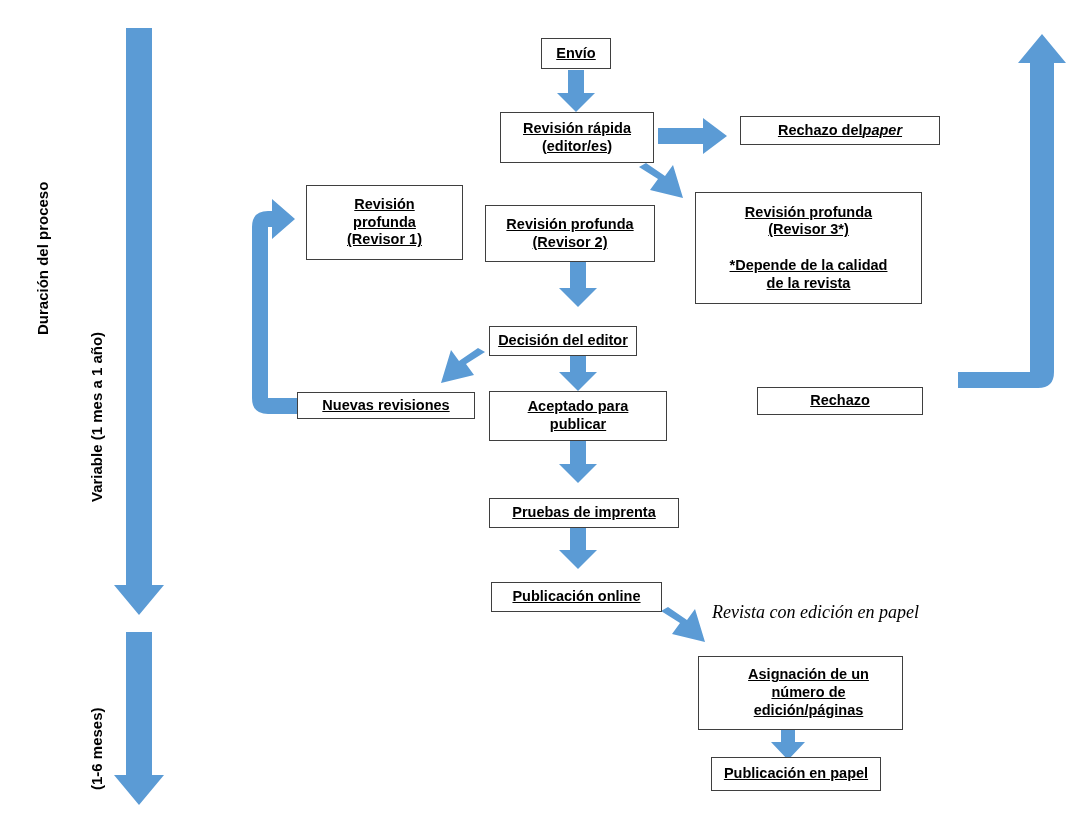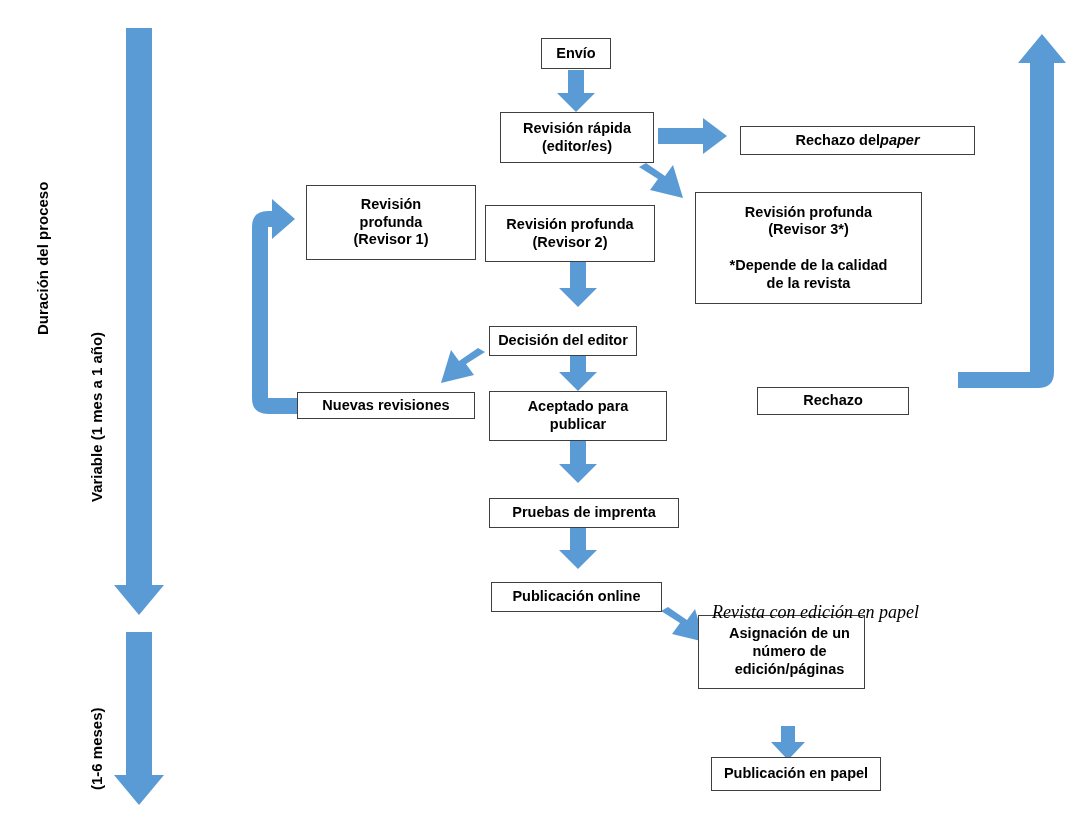--- a/index.html
+++ b/index.html
@@ -30,6 +30,7 @@
     text-align: center;
     padding: 2px 4px;
     white-space: pre-line;
+    text-decoration: underline;
   }
   .node span.it { font-style: italic; }
   .freetext {

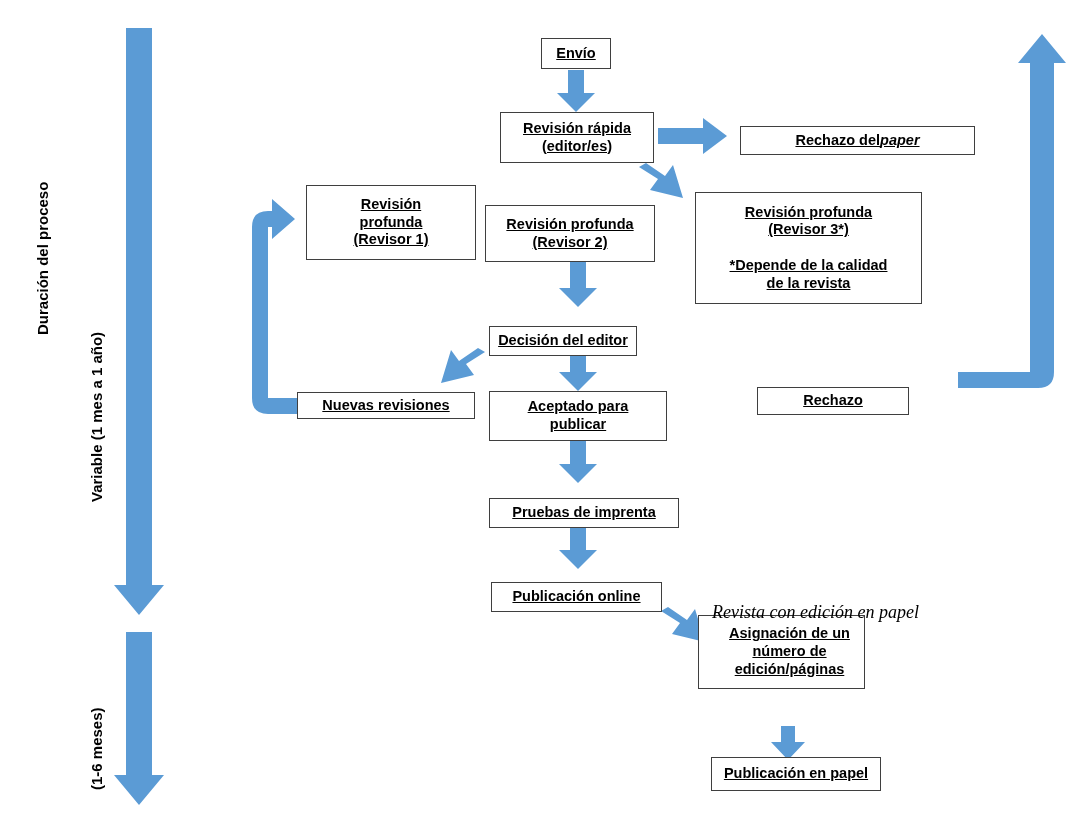--- a/index.html
+++ b/index.html
@@ -136,7 +136,7 @@
   <div class="node" style="left:500px; top:112px; width:154px; height:51px;">Revisión rápida
 (editor/es)</div>
 
-  <div class="node" style="left:740px; top:126px; width:235px; height:29px;"><span>Rechazo del </span><span class="it">paper</span></div>
+  <div class="node" style="left:740px; top:116px; width:200px; height:29px;"><span>Rechazo del </span><span class="it">paper</span></div>
 
   <div class="node" style="left:306px; top:185px; width:170px; height:75px;">Revisión
 profunda

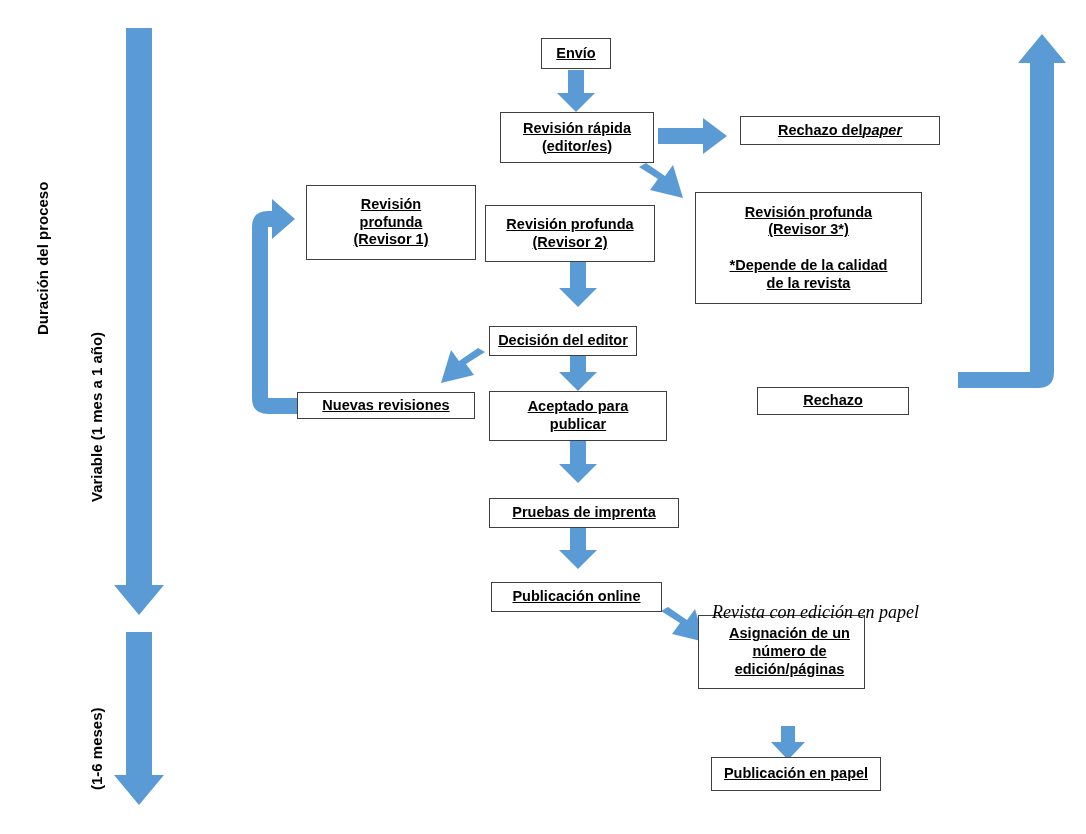--- a/index.html
+++ b/index.html
@@ -138,7 +138,7 @@
 
   <div class="node" style="left:740px; top:116px; width:200px; height:29px;"><span>Rechazo del </span><span class="it">paper</span></div>
 
-  <div class="node" style="left:306px; top:185px; width:170px; height:75px;">Revisión
+  <div class="node" style="left:306px; top:185px; width:157px; height:75px;">Revisión
 profunda
 (Revisor 1)</div>
 

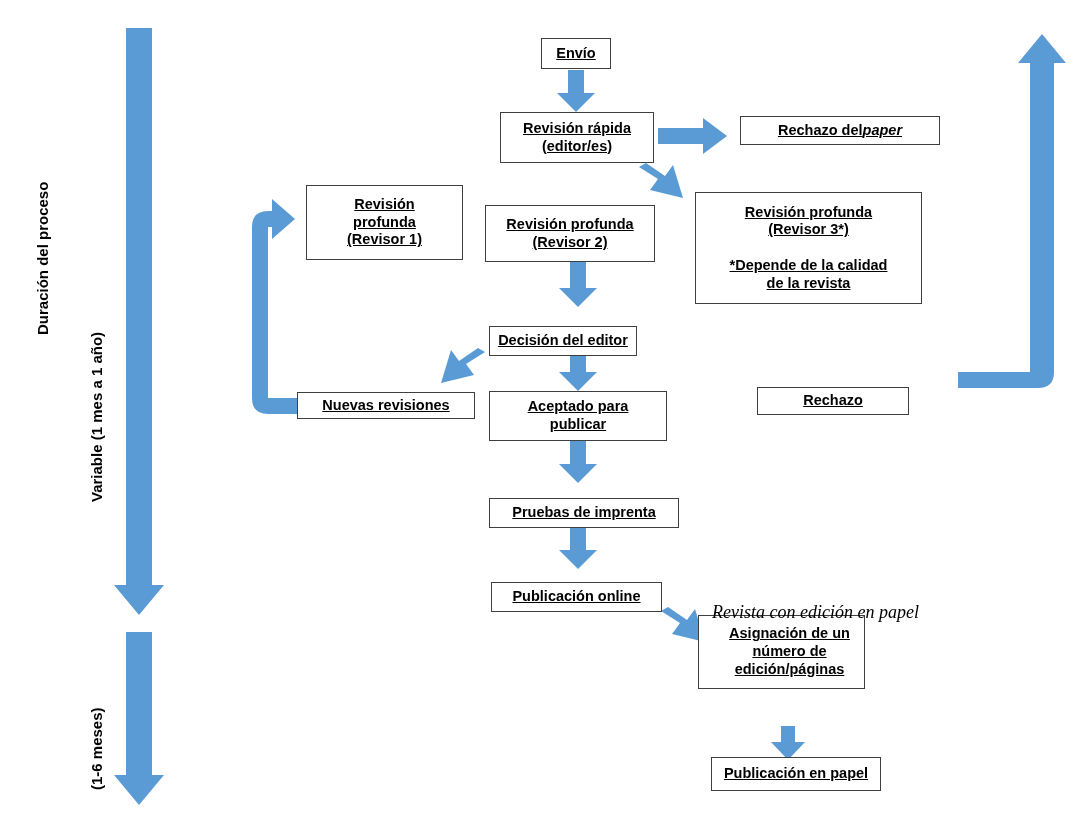--- a/index.html
+++ b/index.html
@@ -158,7 +158,7 @@
   <div class="node" style="left:489px; top:391px; width:178px; height:50px;">Aceptado para
 publicar</div>
 
-  <div class="node" style="left:757px; top:387px; width:152px; height:28px;">Rechazo</div>
+  <div class="node" style="left:757px; top:387px; width:166px; height:28px;">Rechazo</div>
 
   <div class="node" style="left:491px; top:582px; width:171px; height:30px;">Publicación online</div>
 

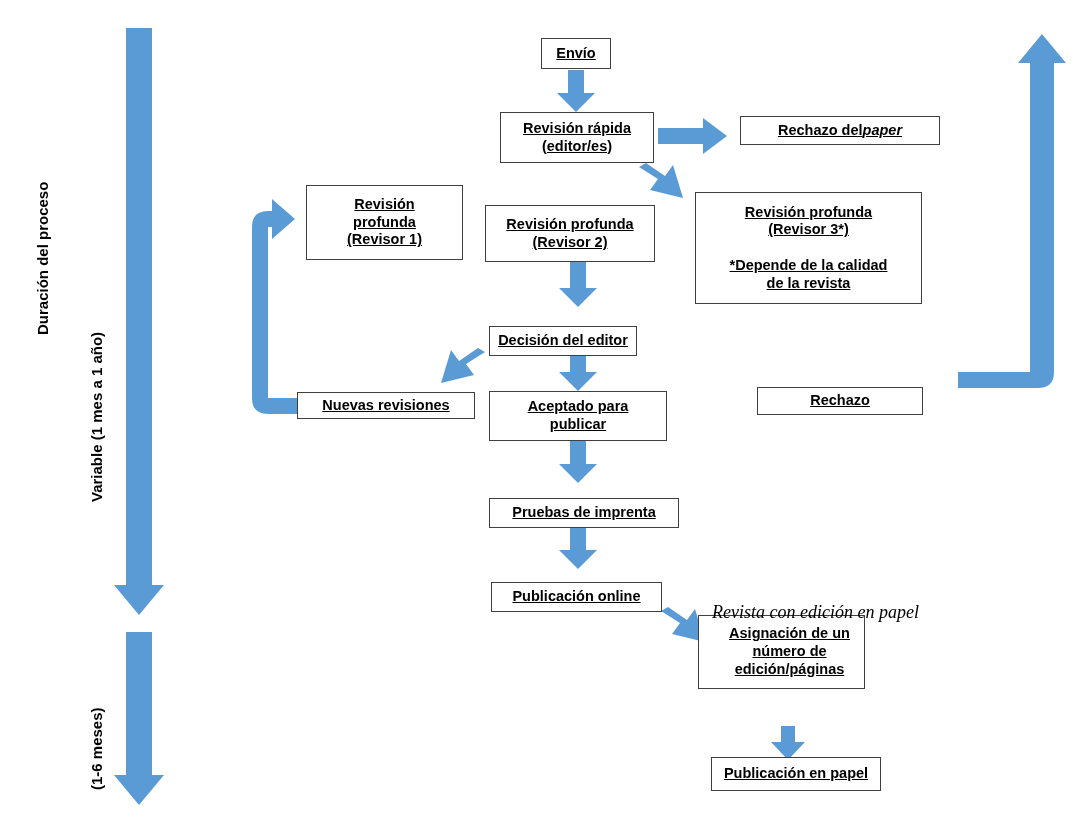--- a/index.html
+++ b/index.html
@@ -164,7 +164,7 @@
 
   <div class="node" style="left:489px; top:498px; width:190px; height:30px;">Pruebas de imprenta</div>
 
-  <div class="node" style="left:698px; top:615px; width:167px; height:74px;padding-left:20px;">Asignación de un
+  <div class="node" style="left:698px; top:656px; width:205px; height:74px;padding-left:20px;">Asignación de un
 número de
 edición/páginas</div>
 

